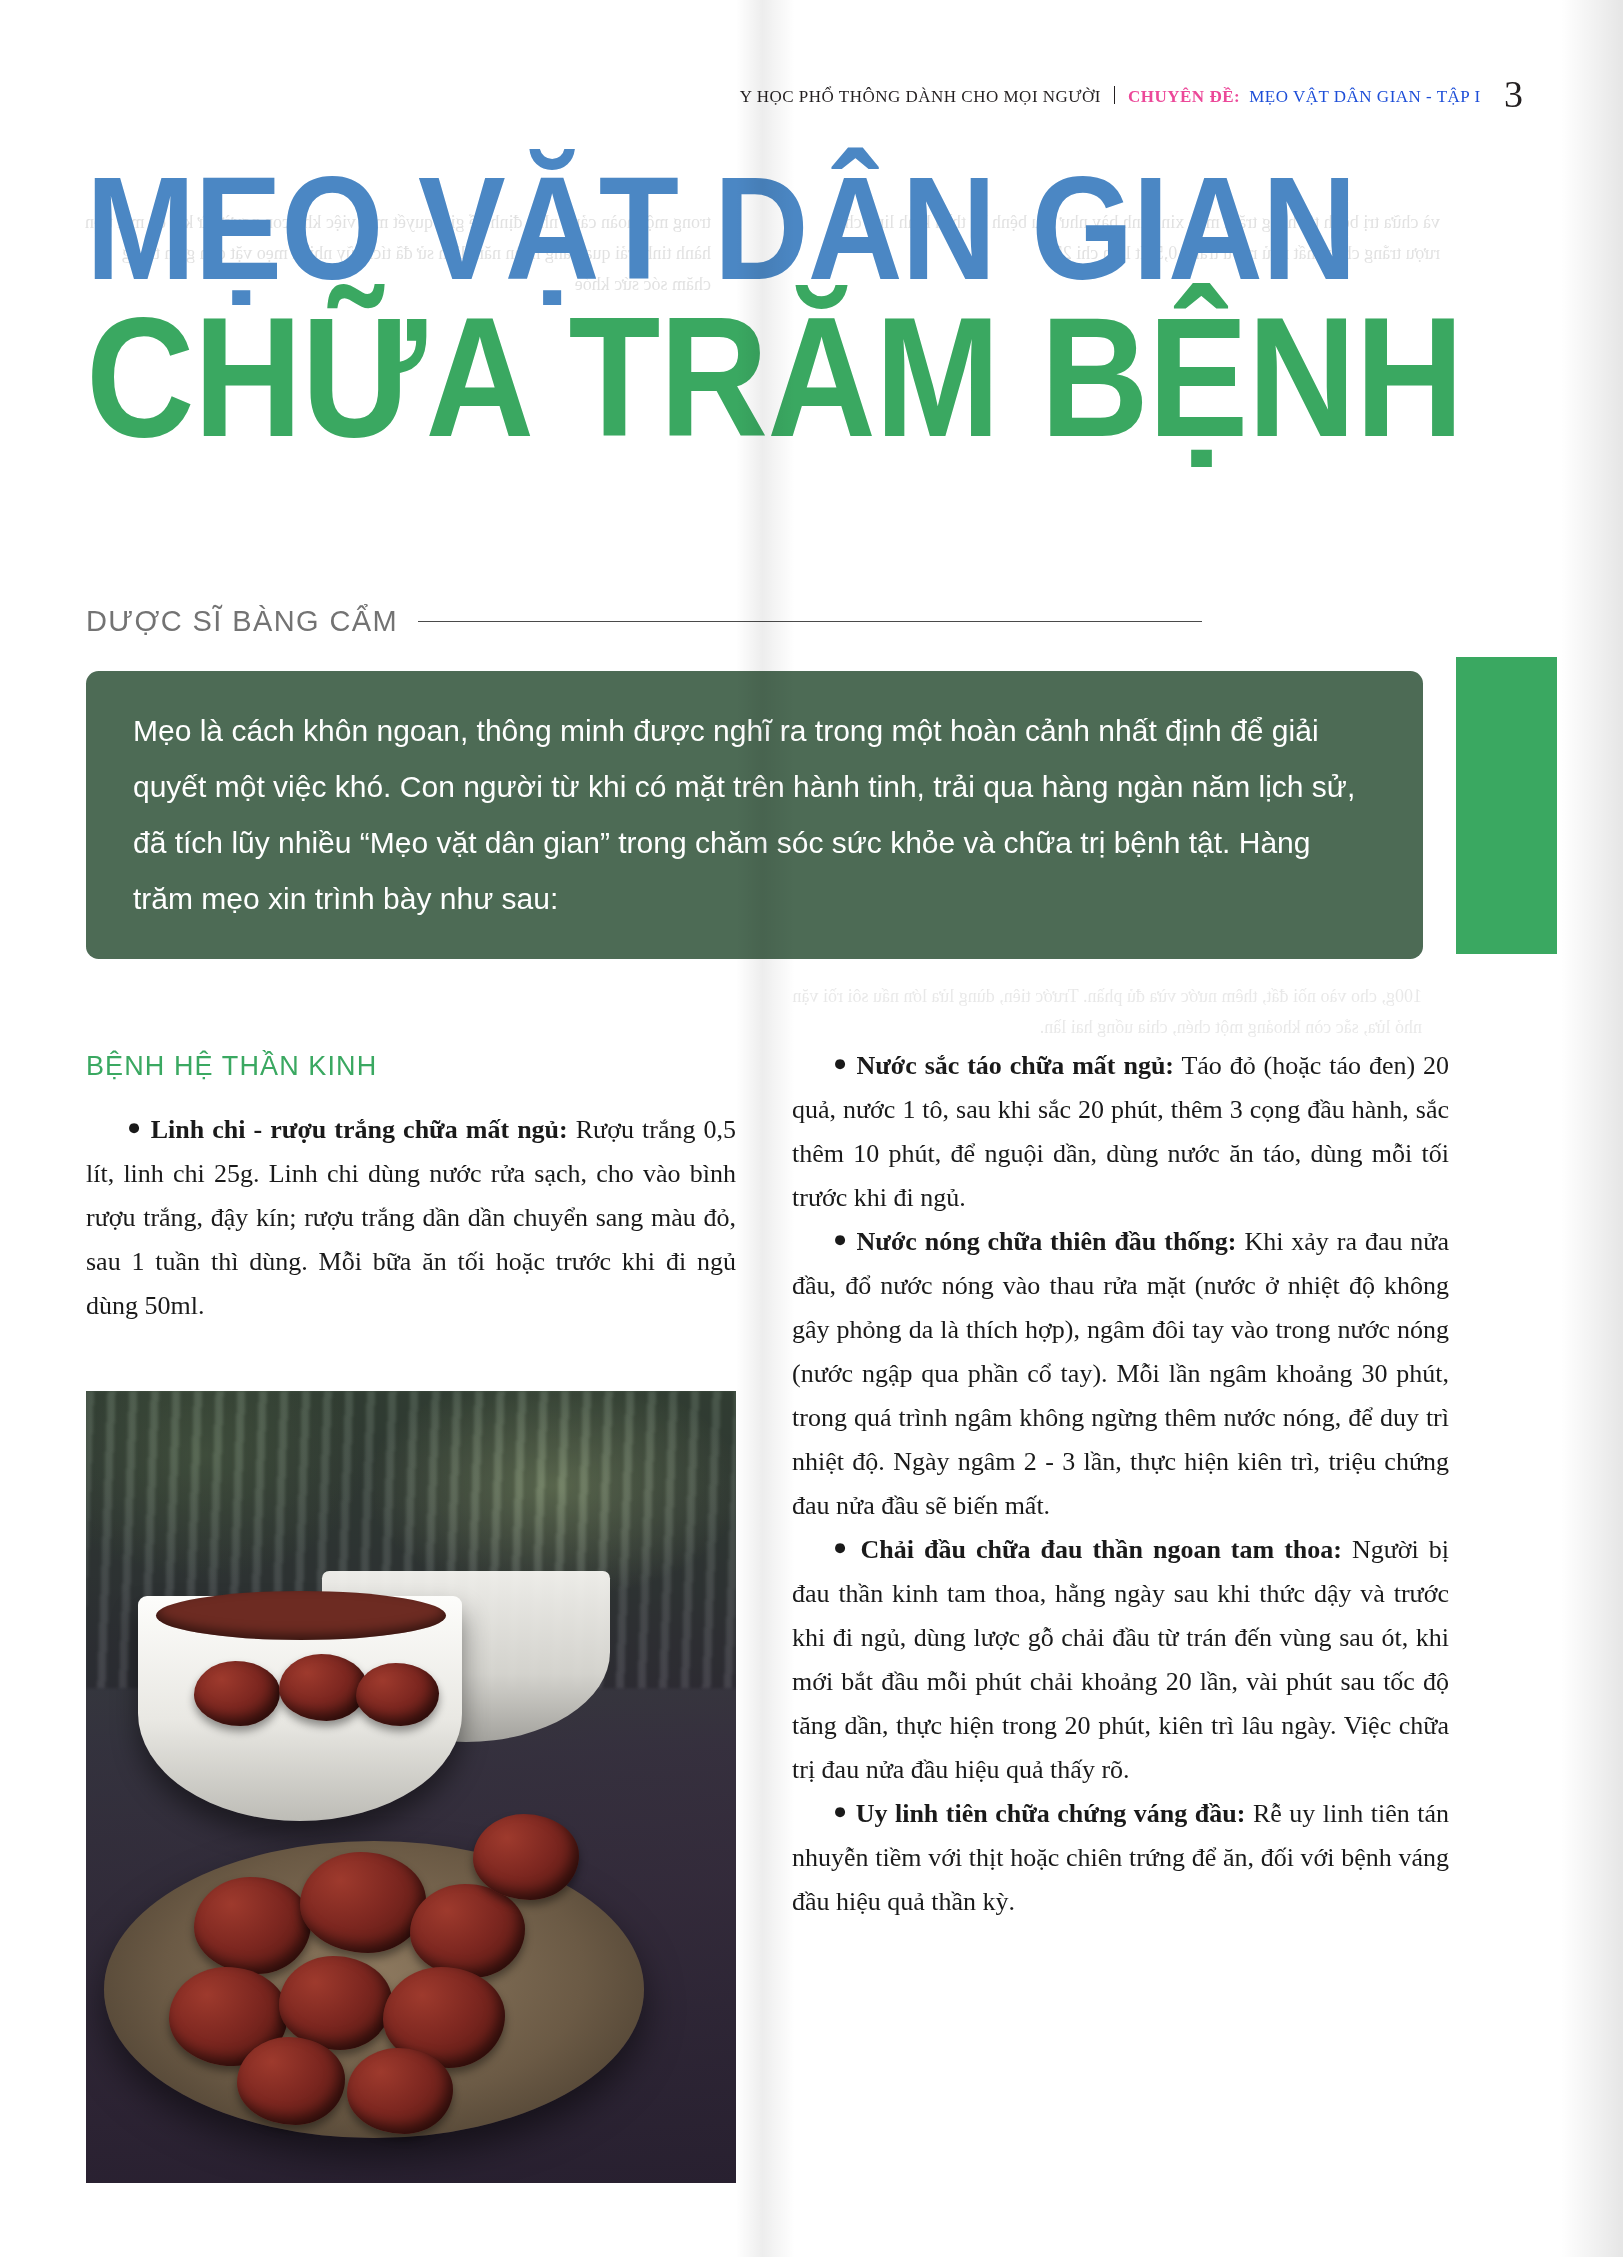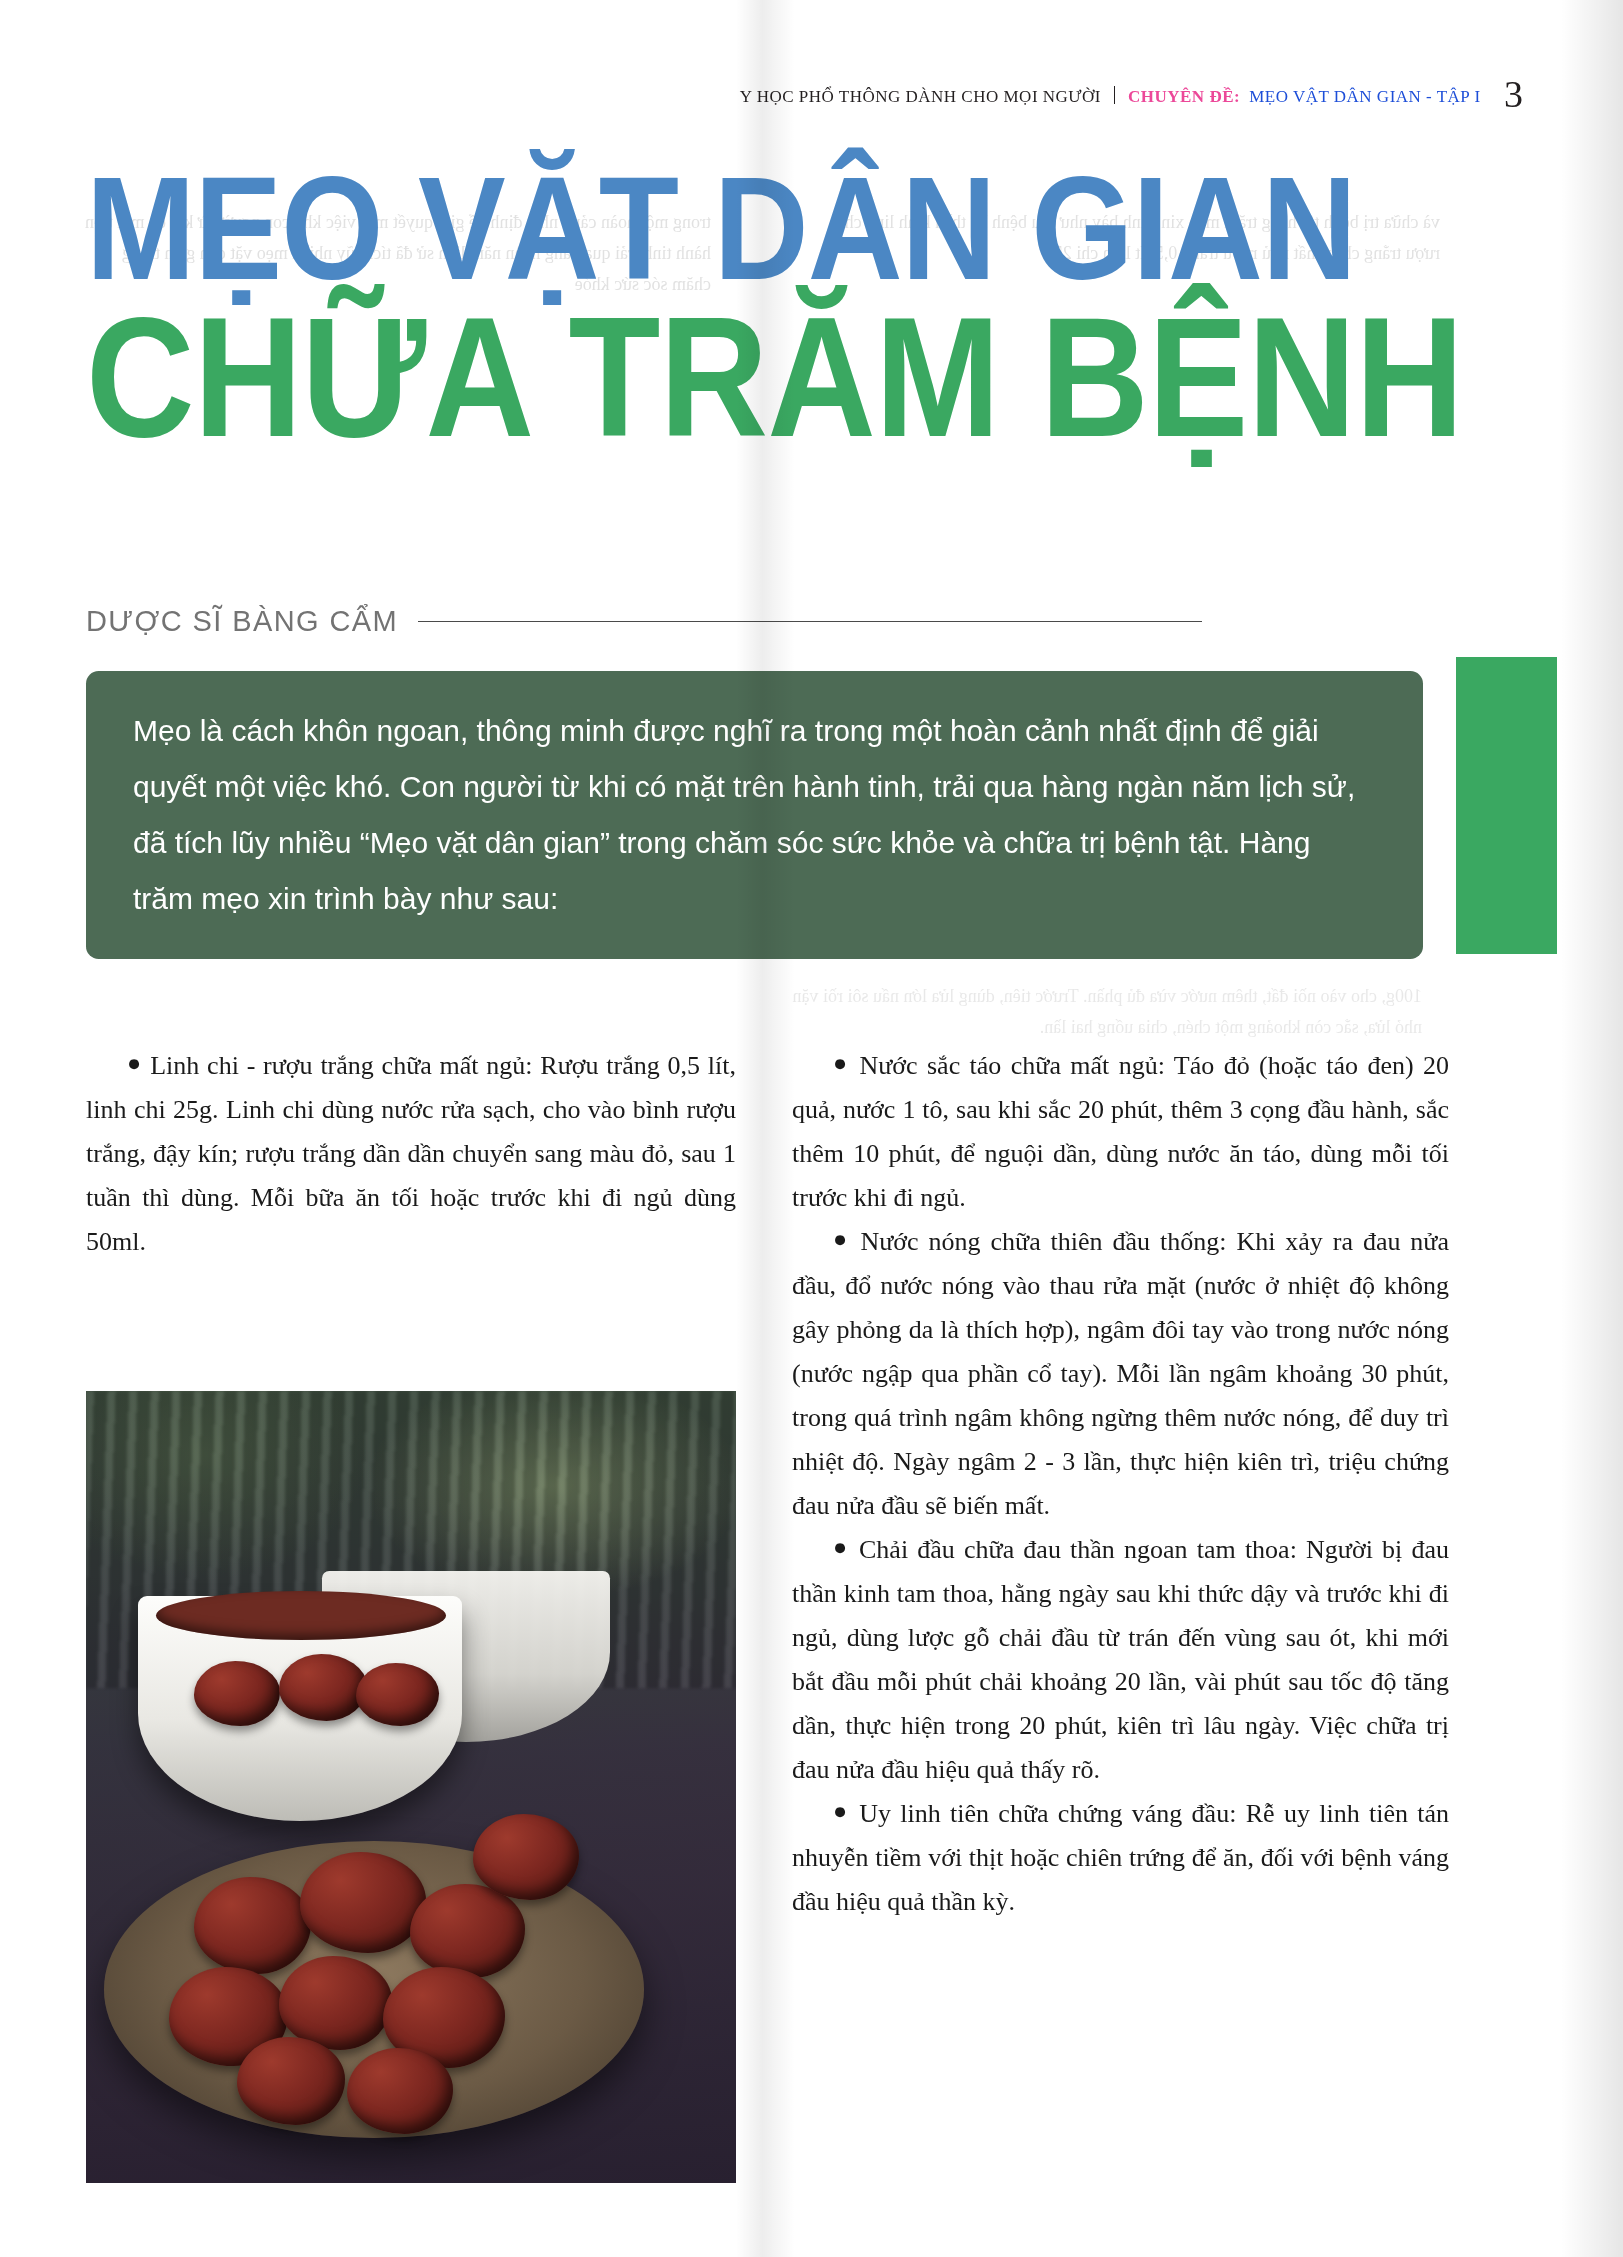--- a/index.html
+++ b/index.html
@@ -310,6 +310,7 @@
   </div>
 
   <div class="col col-left">
+    <div class="section-head">BỆNH HỆ THẦN KINH</div>
     <p>
       <span class="bullet">●</span>
       <span class="tip-name">Linh chi - rượu trắng chữa mất ngủ:</span><span> Rượu trắng 0,5 lít, linh chi 25g. Linh chi dùng nước rửa sạch, cho vào bình rượu trắng, đậy kín; rượu trắng dần dần chuyển sang màu đỏ, sau 1 tuần thì dùng. Mỗi bữa ăn tối hoặc trước khi đi ngủ dùng 50ml.</span>

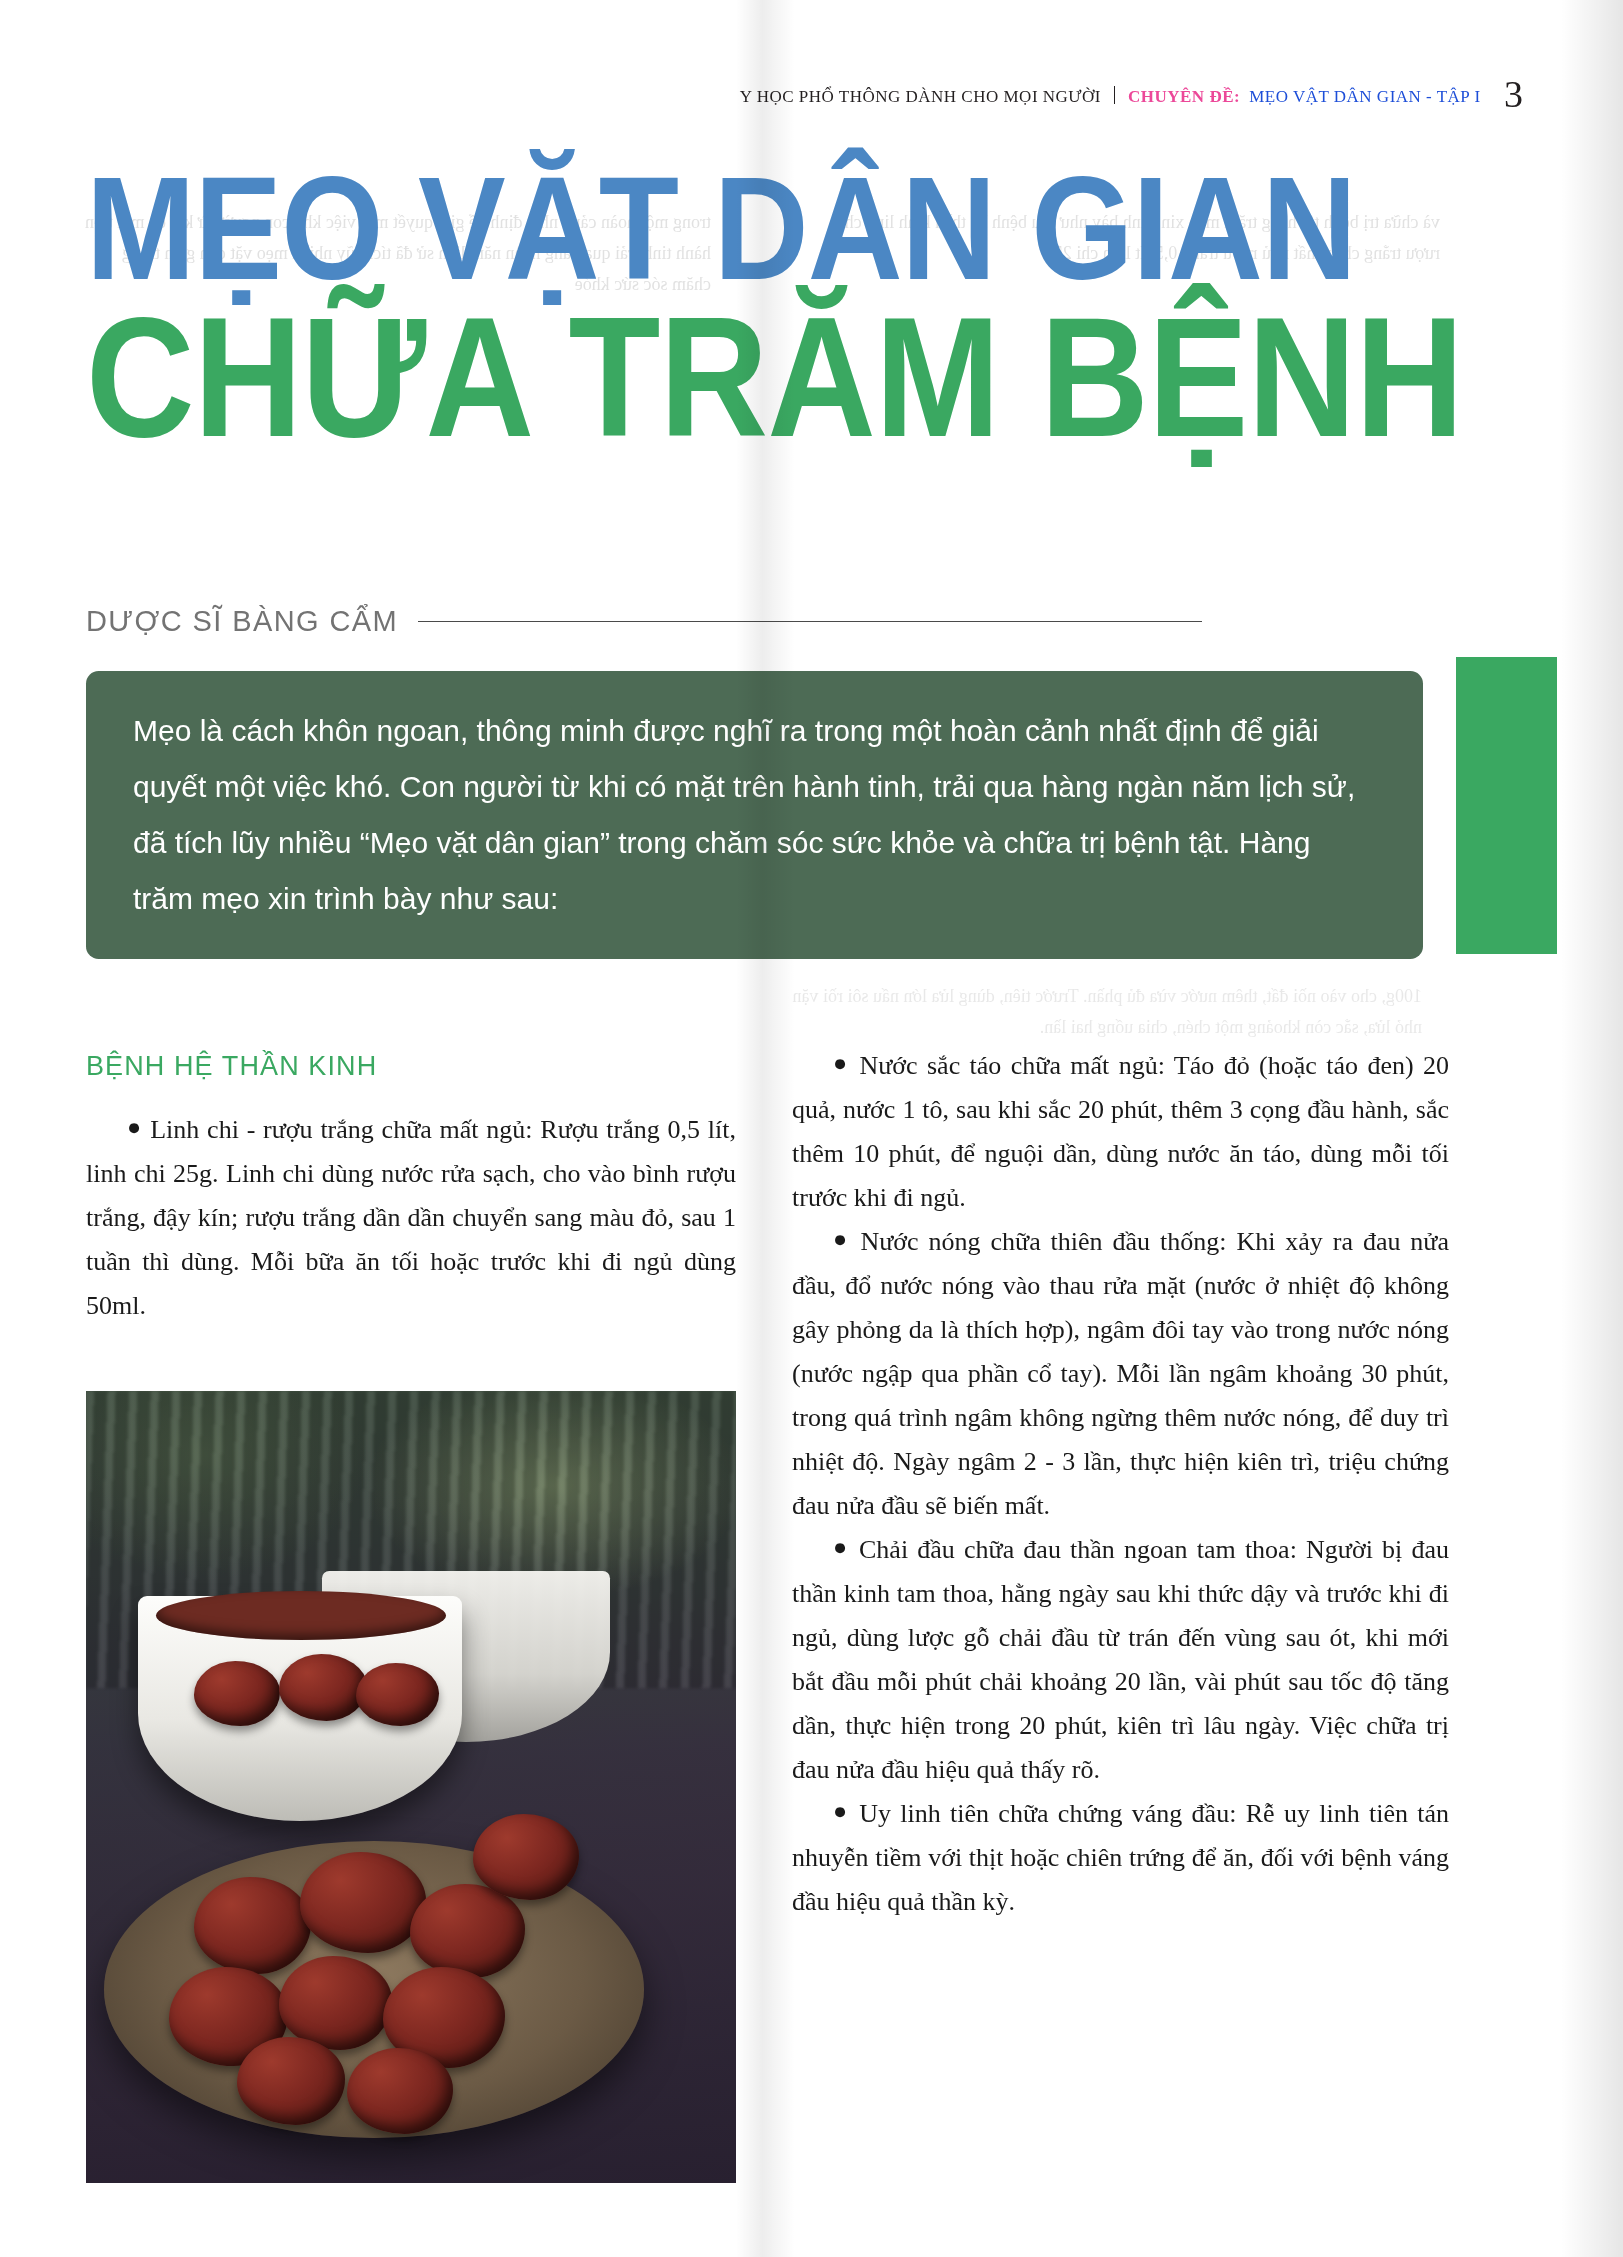--- a/index.html
+++ b/index.html
@@ -194,7 +194,7 @@
     top: -2.7px;
   }
   .tip-name {
-    font-weight: normal;
+    font-weight: bold;
     margin-top: 41px;
   }
 

